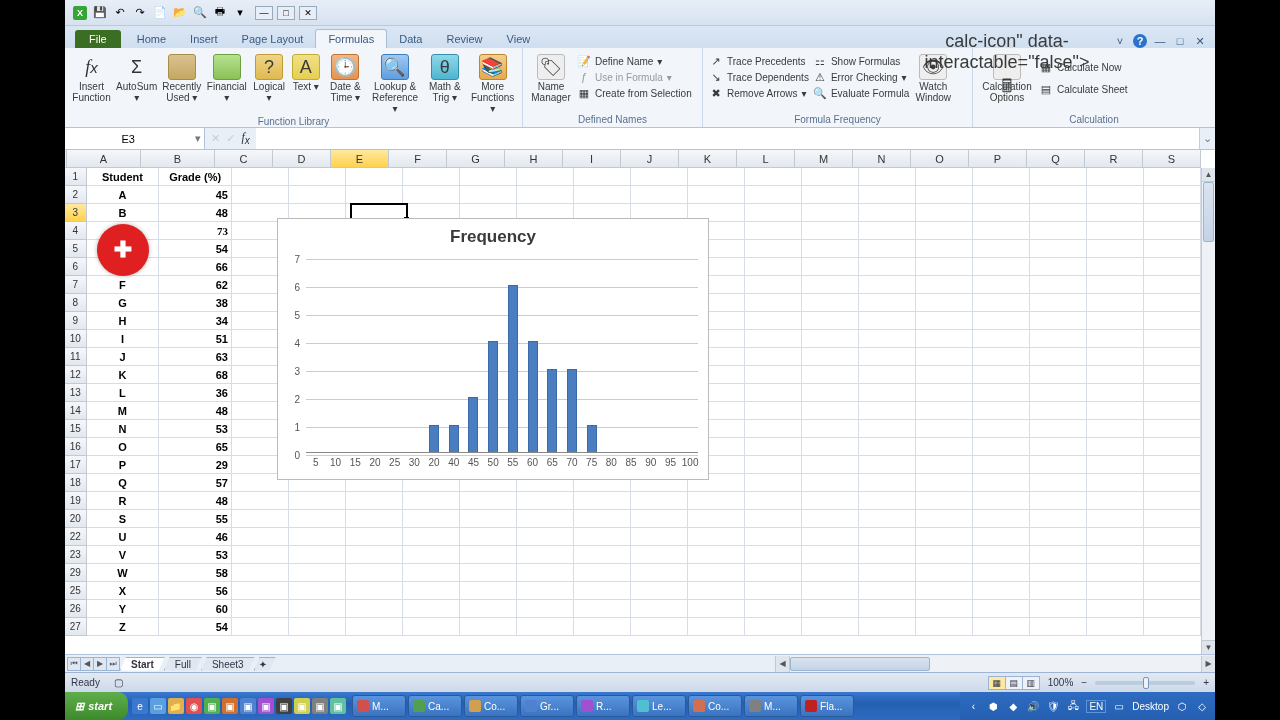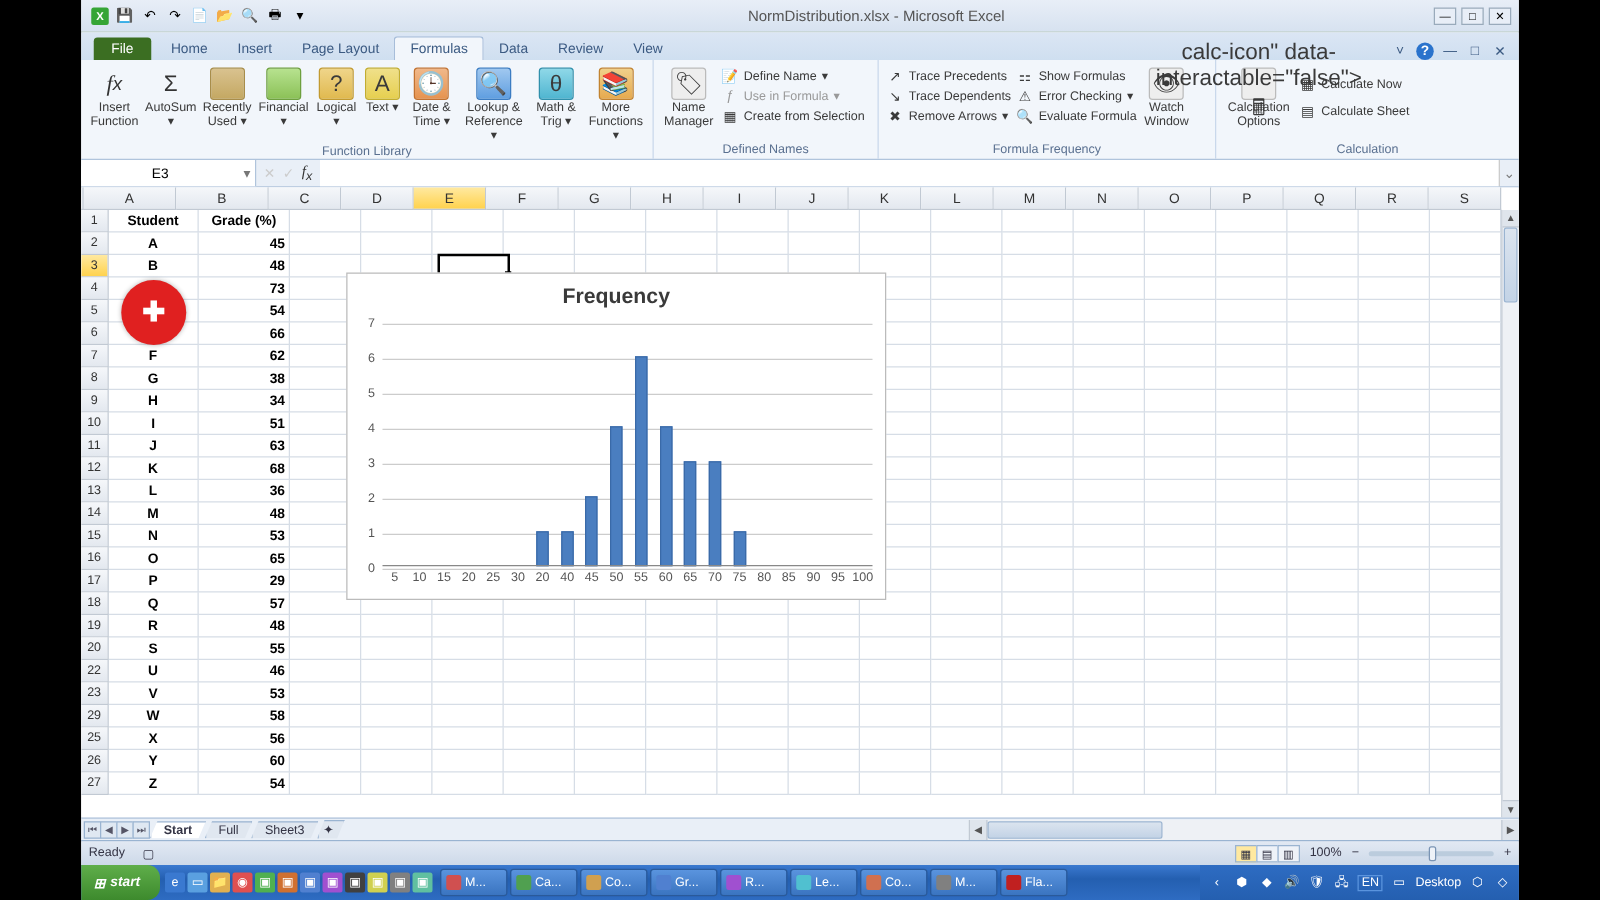--- a/index.html
+++ b/index.html
@@ -148,7 +148,6 @@
       <span class="ql">🖶</span>
       <span class="ql">▾</span>
     </div>
-    <div class="title-text">NormDistribution.xlsx - Microsoft Excel</div>
     <div class="winbtns">
       <span>—</span>
       <span>□</span>

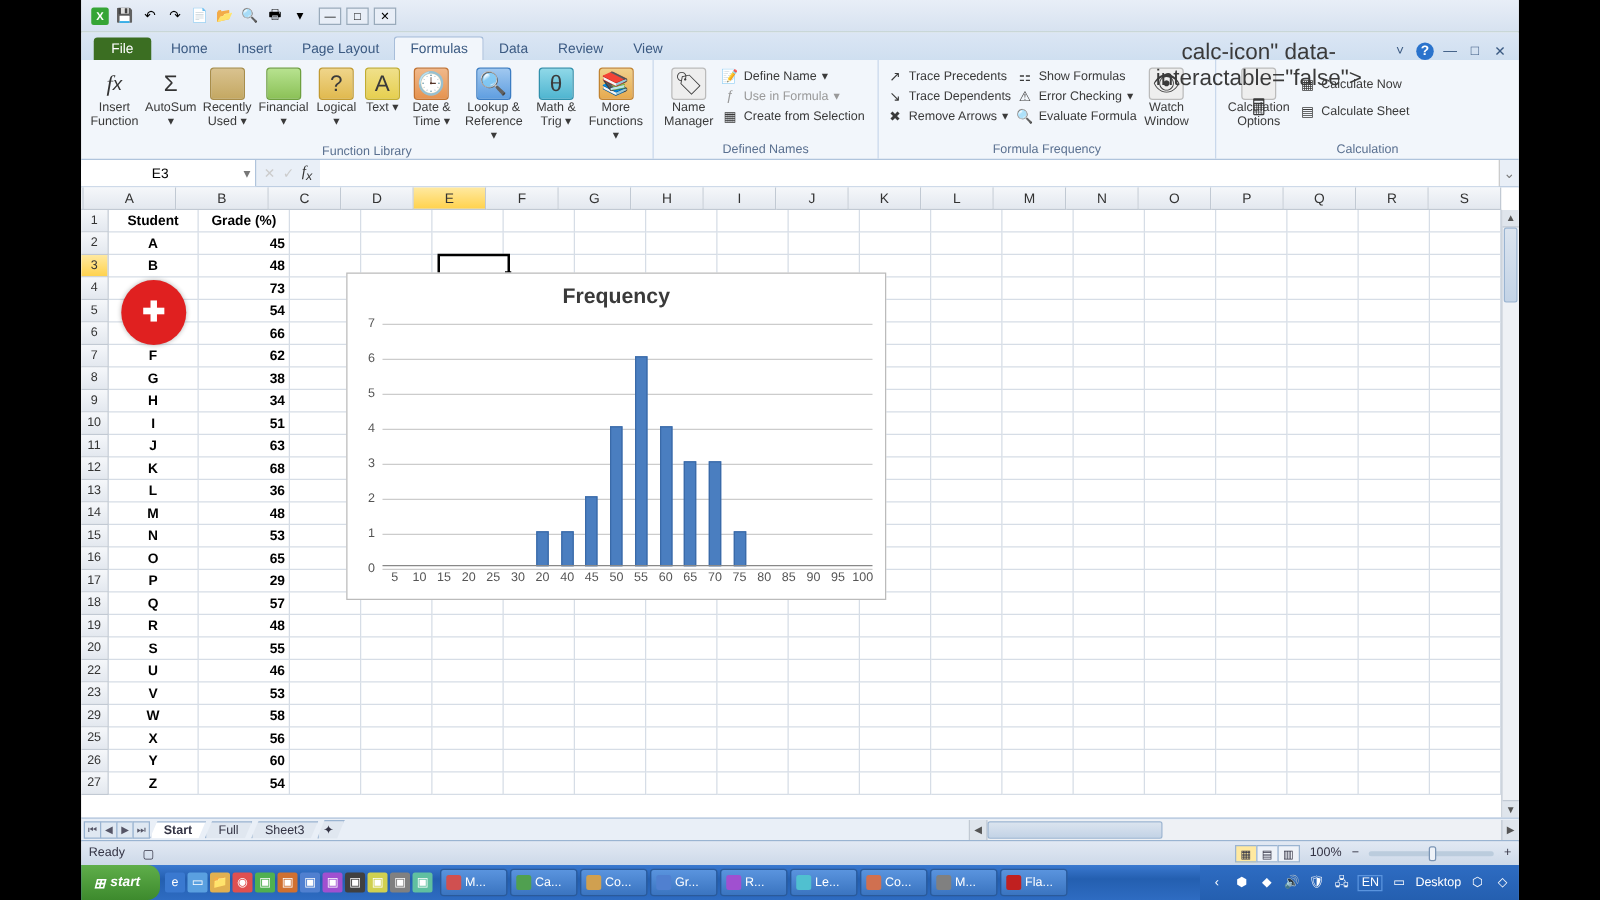--- a/index.html
+++ b/index.html
@@ -408,7 +408,7 @@
           <div class="row">
             <div class="rowhdr">4</div>
             <div class="cell center" style="width: 74px;">C</div>
-            <div class="cell right" style="width: 74px;">73</div>
+            <div class="cell right" style="width: 74px; font-family: Liberation Serif, serif;">73</div>
             <div class="cell" style="width: 58px;"></div>
             <div class="cell" style="width: 58px;"></div>
             <div class="cell" style="width: 58px;"></div>

